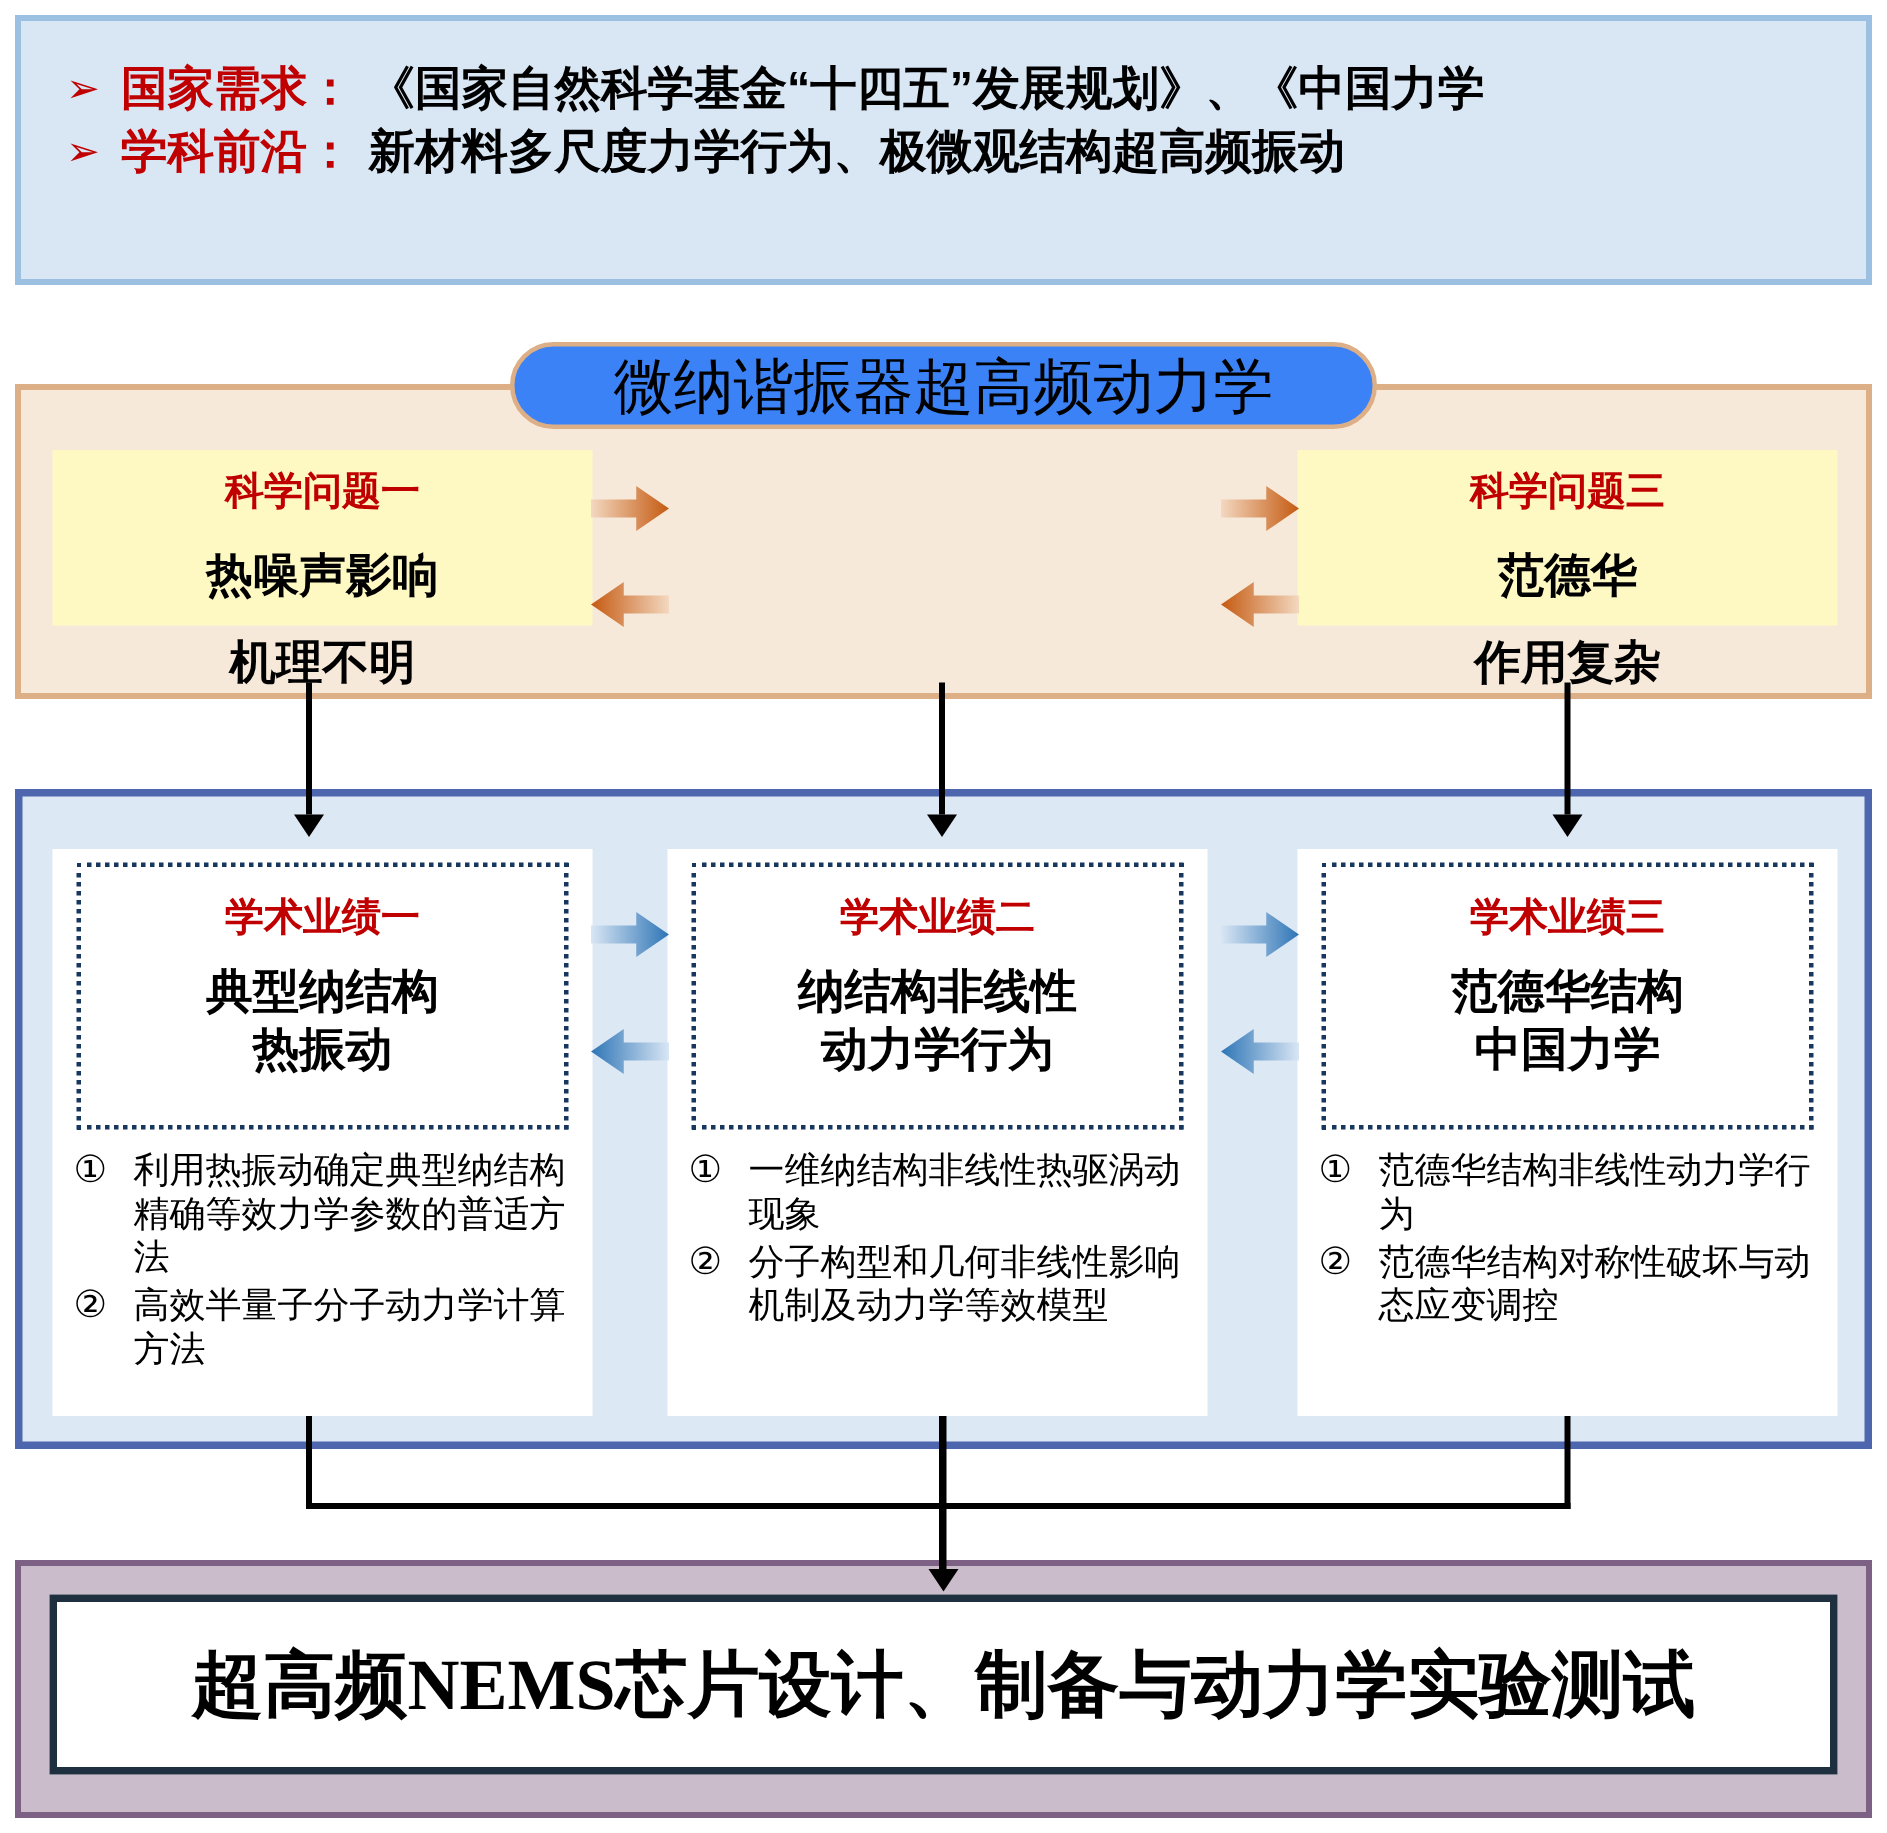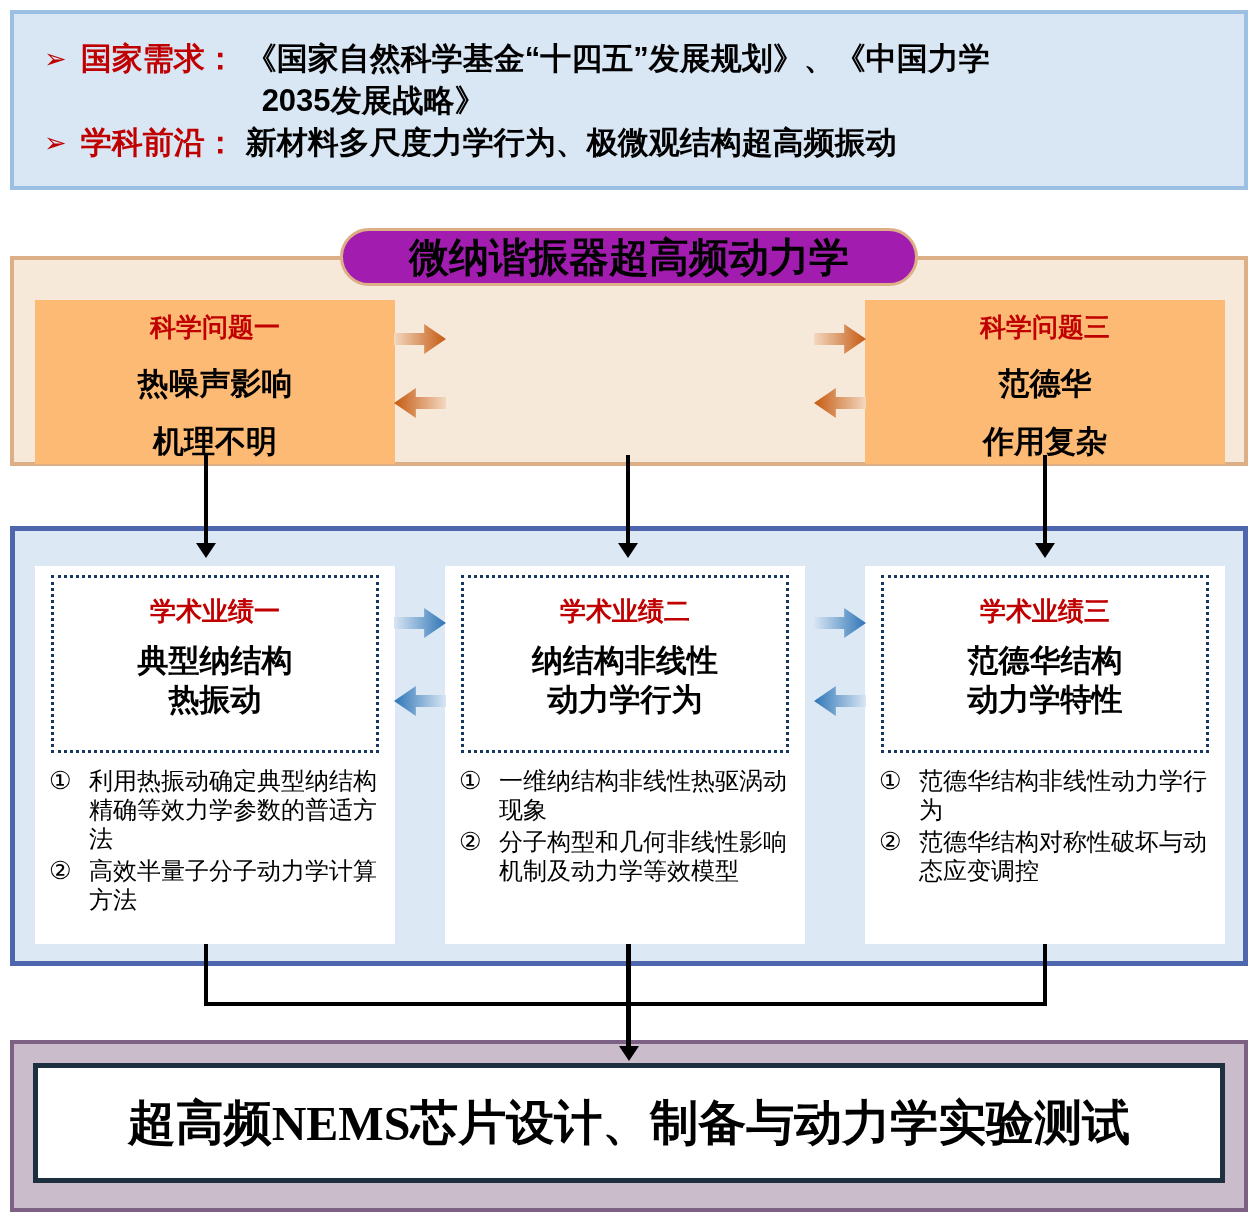--- a/index.html
+++ b/index.html
@@ -102,7 +102,6 @@
       <span class="blabel">国家需求：</span>
       <span class="btext">
         <span class="l1">《国家自然科学基金“十四五”发展规划》、《中国力学</span>
-        <span class="l2">2035发展战略》</span>
       </span>
     </div>
     <div class="brow">

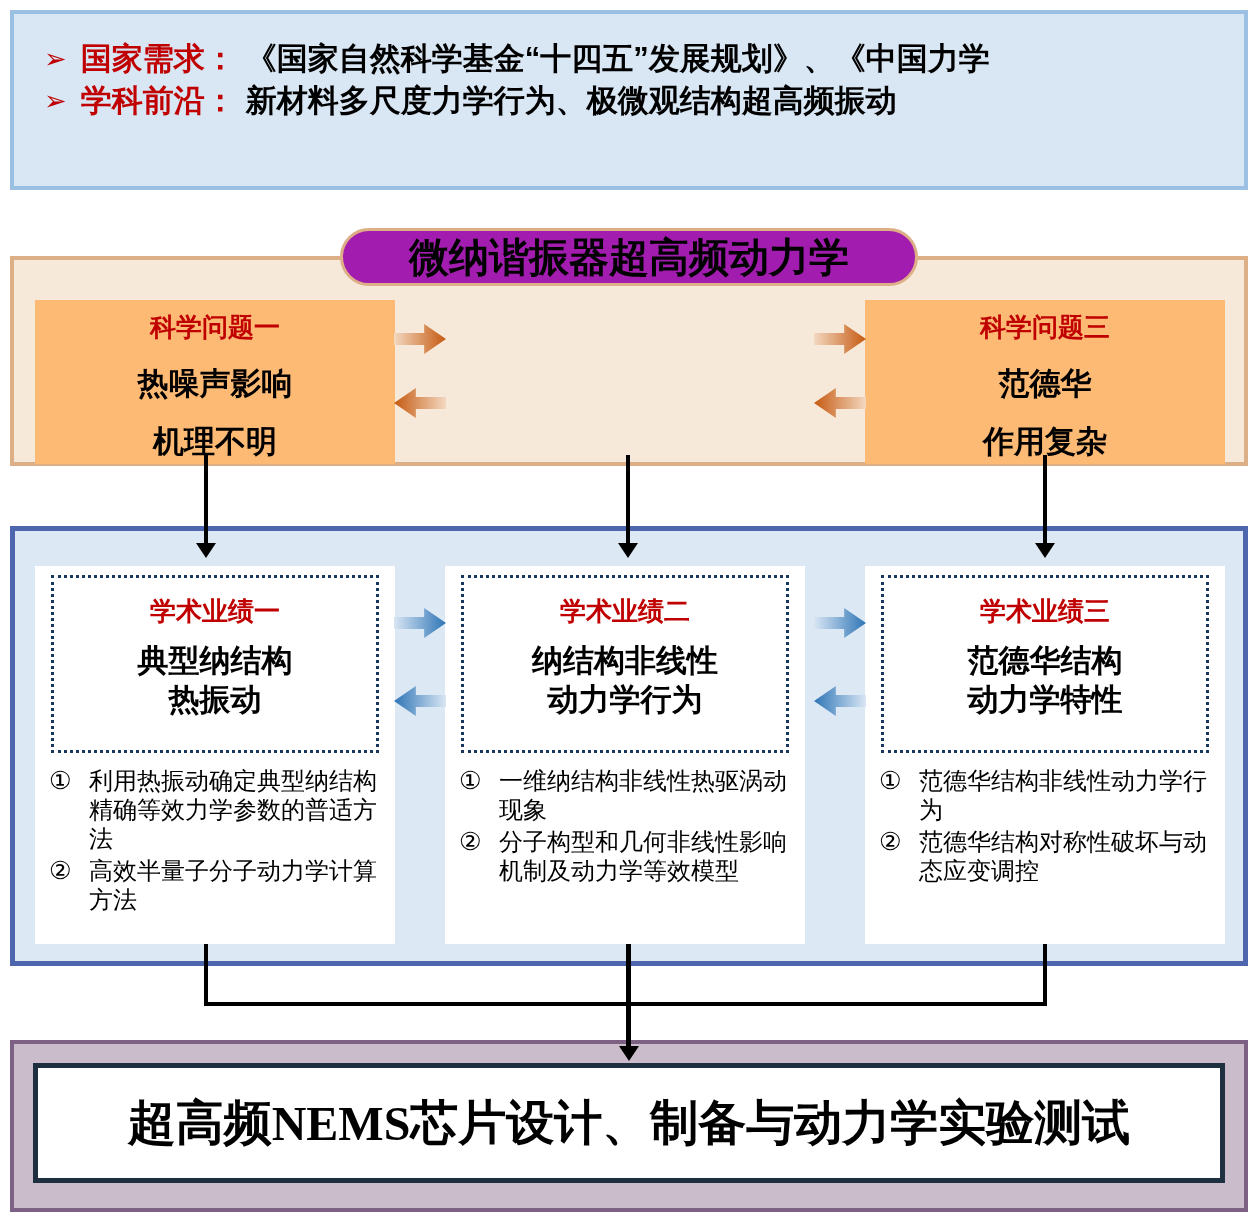--- a/index.html
+++ b/index.html
@@ -35,9 +35,9 @@
   }
   .pill{
     position:absolute;left:50%;top:228px;transform:translateX(-50%);
-    background:#a21caf;border:3px solid var(--orange-border);border-radius:30px;
+    background:#3b82f6;border:3px solid var(--orange-border);border-radius:30px;
     height:58px;padding:0 66px;display:flex;align-items:center;justify-content:center;
-    font-size:40px;font-weight:bold;white-space:nowrap;z-index:3;
+    font-size:40px;font-weight:normal;white-space:nowrap;z-index:3;
   }
   .pbox{
     position:absolute;top:300px;width:360px;height:164px;background:#fdba74;

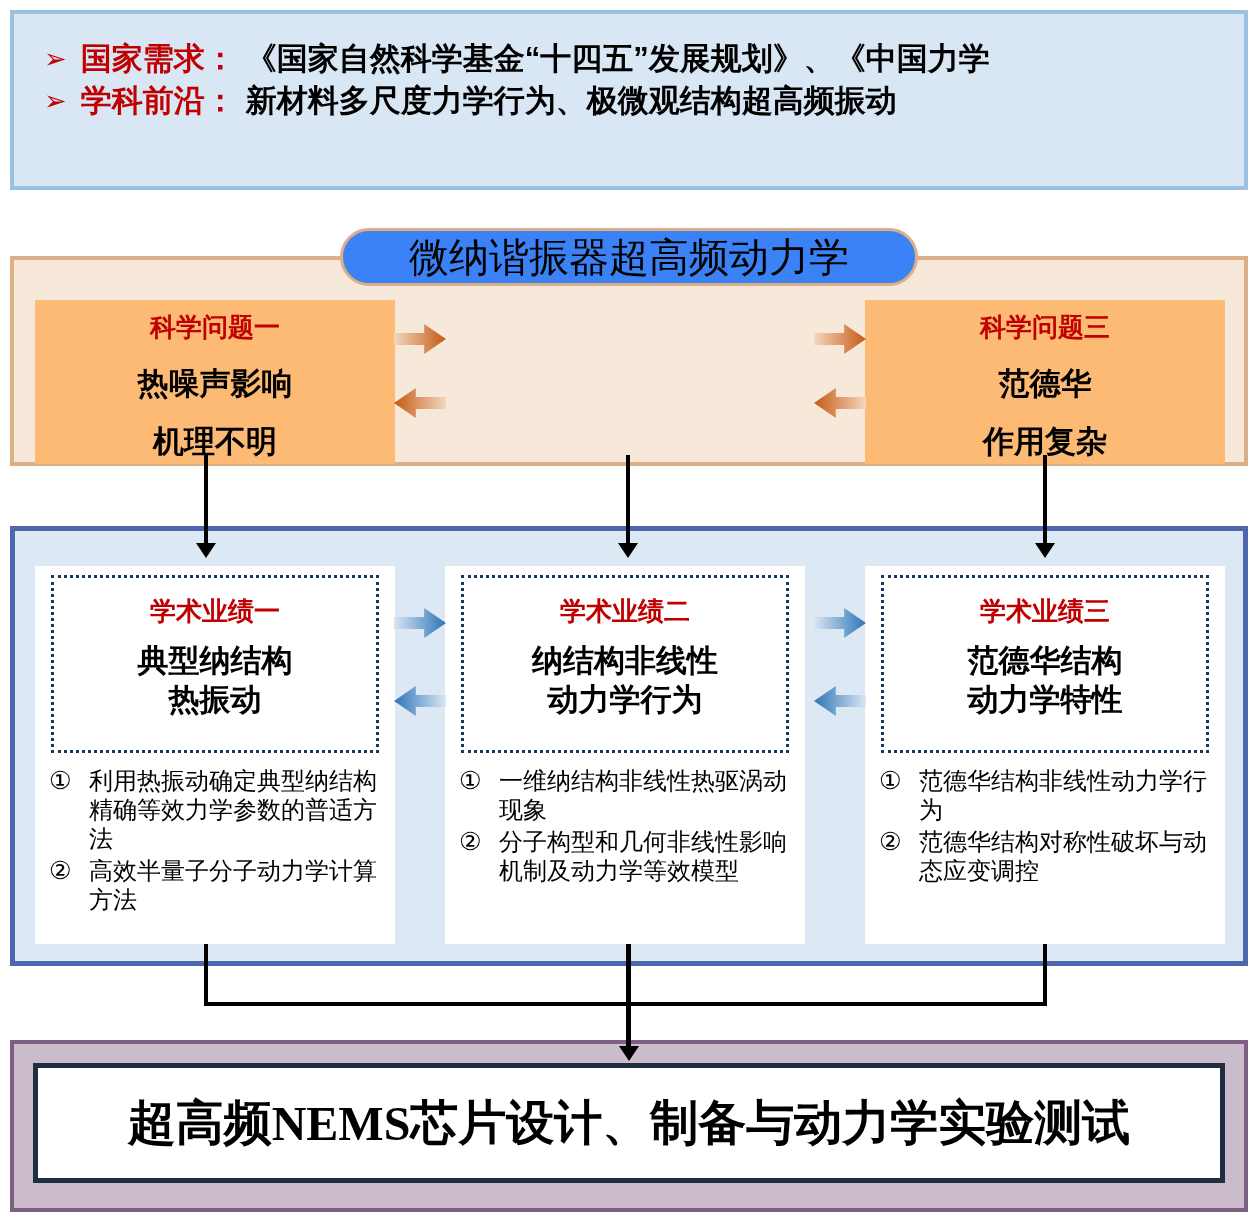--- a/index.html
+++ b/index.html
@@ -40,7 +40,7 @@
     font-size:40px;font-weight:normal;white-space:nowrap;z-index:3;
   }
   .pbox{
-    position:absolute;top:300px;width:360px;height:164px;background:#fdba74;
+    position:absolute;top:300px;width:360px;height:117px;background:#fef9c3;
     text-align:center;padding-top:10px;z-index:2;
   }
   .pbox .ptitle{color:var(--red);font-size:26px;font-weight:bold;margin-bottom:6px;}

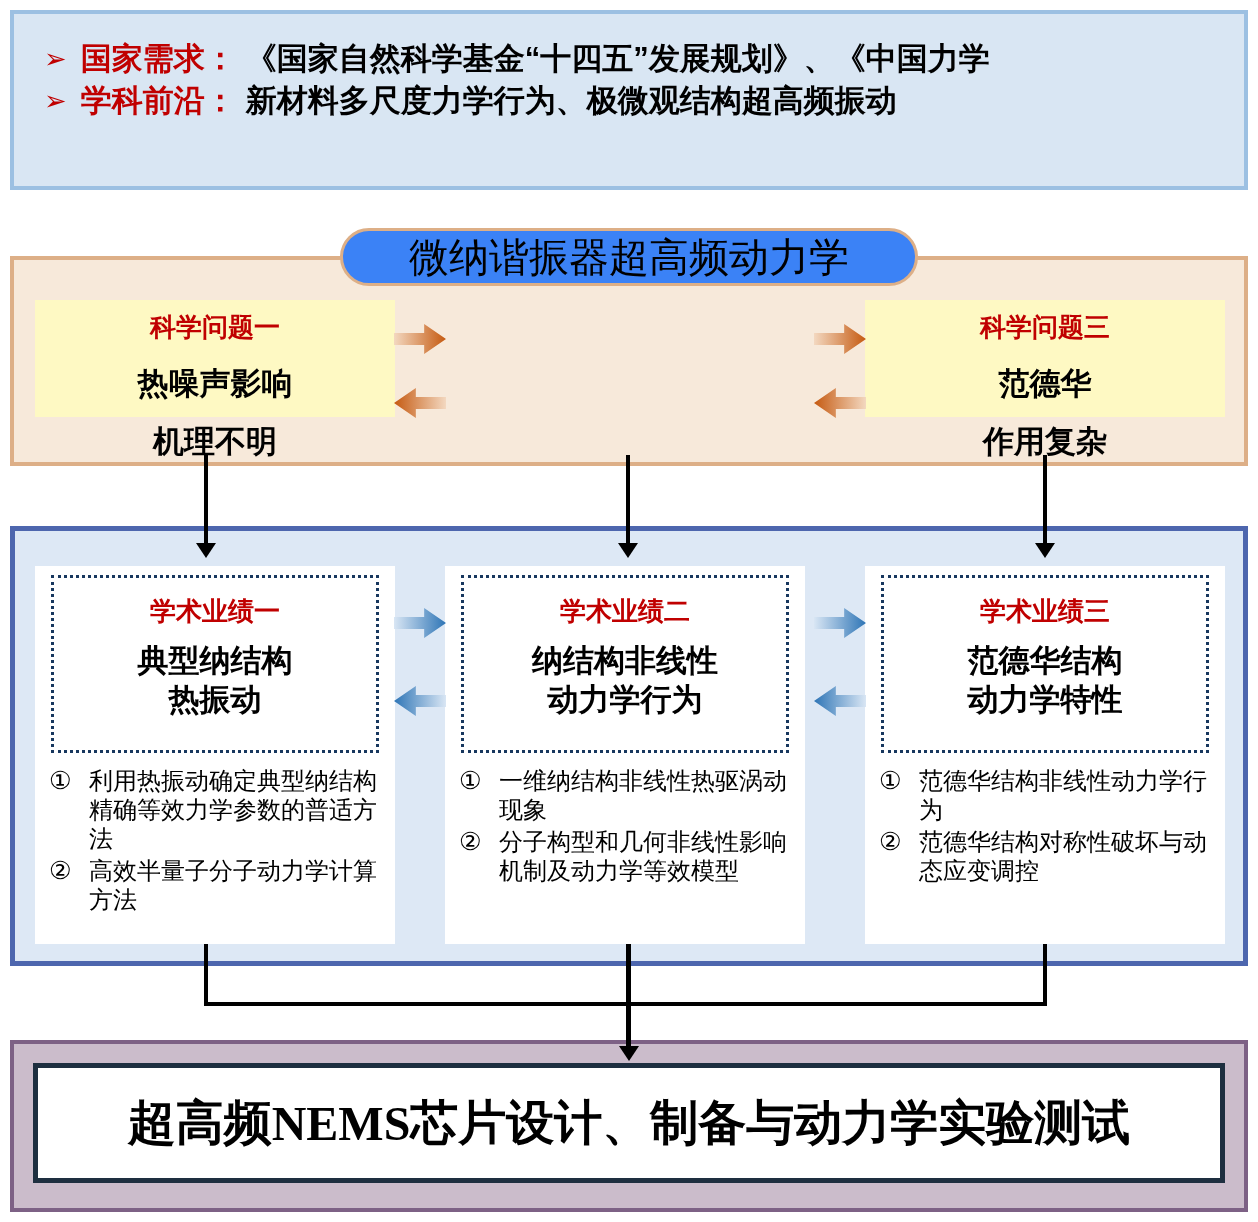--- a/index.html
+++ b/index.html
@@ -178,7 +178,7 @@
     <div class="dotted">
       <div class="atitle">学术业绩三</div>
       <div class="aline">范德华结构</div>
-      <div class="aline">动力学特性</div>
+      <div class="aline">中国力学</div>
     </div>
     <ul class="alist">
       <li>

